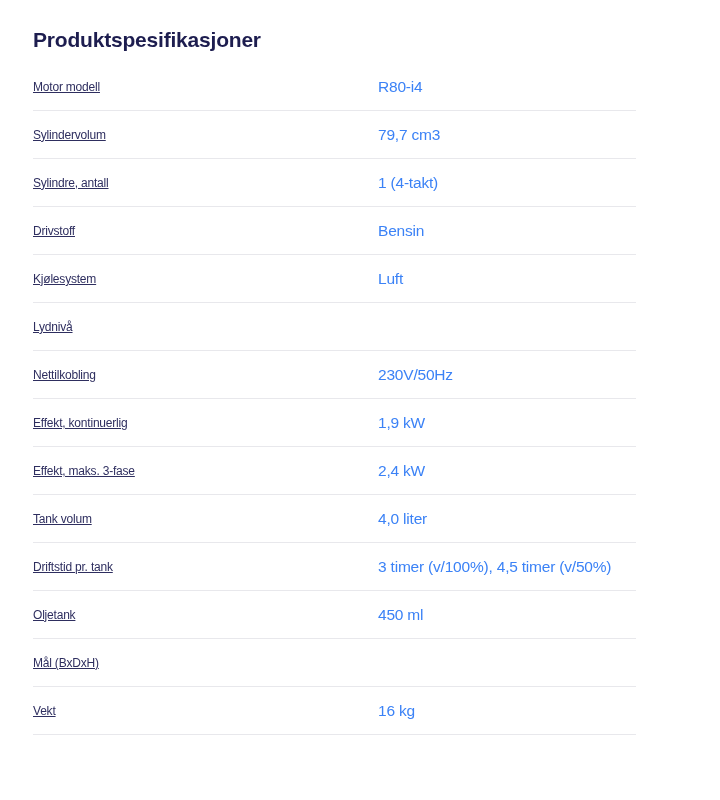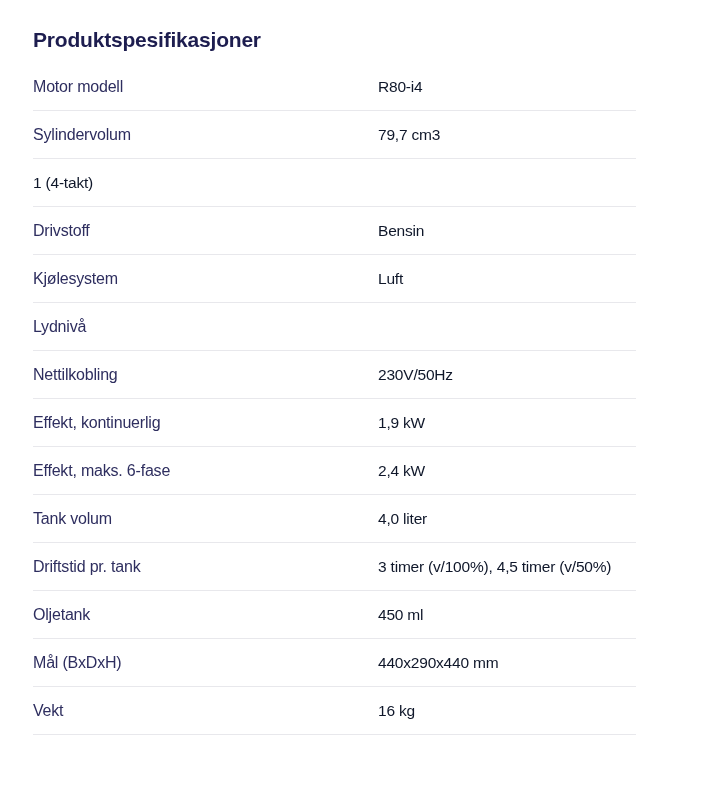--- a/index.html
+++ b/index.html
@@ -37,10 +37,11 @@
   }
   .spec-label {
     flex: 0 0 345px;
-    font-size: 16px;
+    font-size: 12px;
     color: #2e2e5f;
     letter-spacing: -0.2px;
     white-space: nowrap;
+    text-decoration: underline;
   }
   .spec-value {
     flex: 1 1 auto;

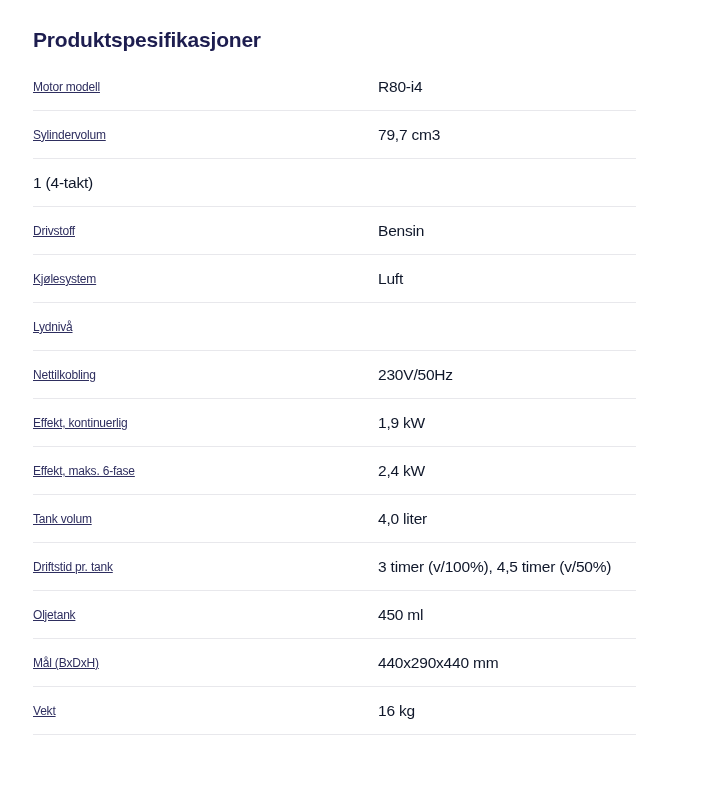--- a/index.html
+++ b/index.html
@@ -46,7 +46,7 @@
   .spec-value {
     flex: 1 1 auto;
     font-size: 15.5px;
-    color: #0f172a;
+    color: #3b82f6;
     letter-spacing: -0.2px;
     white-space: nowrap;
   }

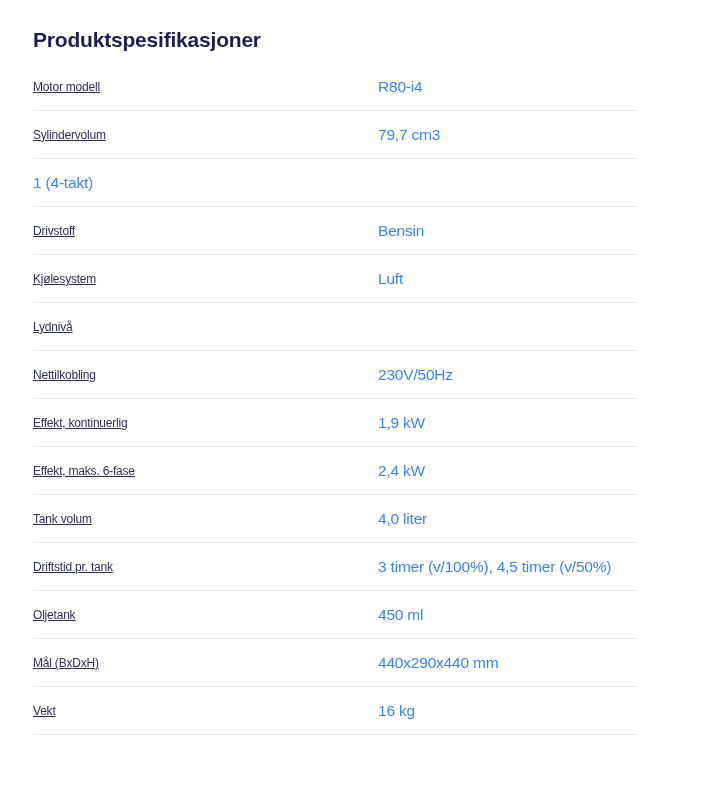--- a/index.html
+++ b/index.html
@@ -69,6 +69,7 @@
   </div>
 
   <div class="spec-row">
+    <div class="spec-label">Sylindre, antall</div>
     <div class="spec-value">1 (4-takt)</div>
   </div>
 

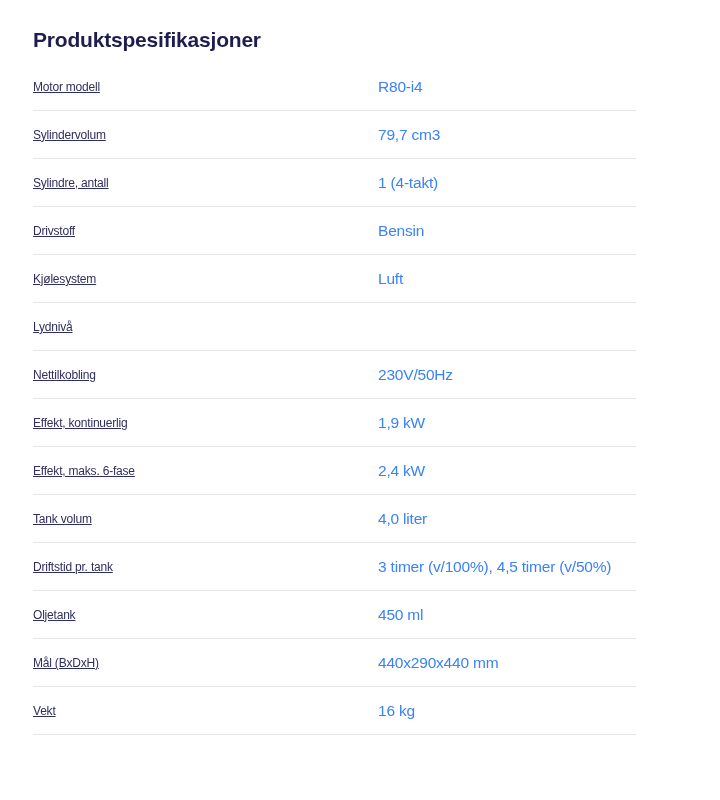--- a/index.html
+++ b/index.html
@@ -99,7 +99,7 @@
   </div>
 
   <div class="spec-row">
-    <div class="spec-label">Effekt, maks. 6-fase</div>
+    <div class="spec-label">Effekt, maks. 3-fase</div>
     <div class="spec-value">2,4 kW</div>
   </div>
 

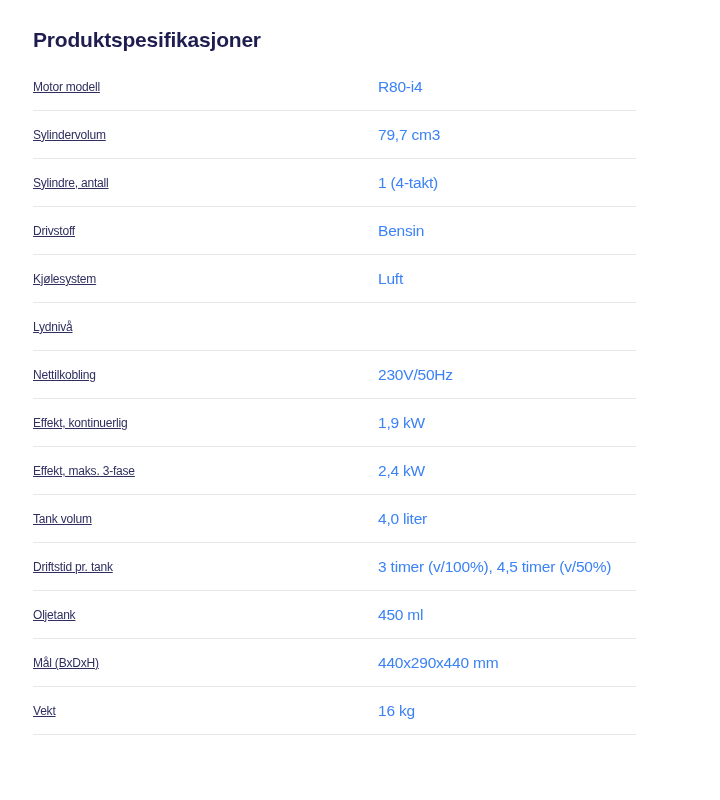--- a/index.html
+++ b/index.html
@@ -120,7 +120,6 @@
 
   <div class="spec-row">
     <div class="spec-label">Mål (BxDxH)</div>
-    <div class="spec-value">440x290x440 mm</div>
   </div>
 
   <div class="spec-row">

